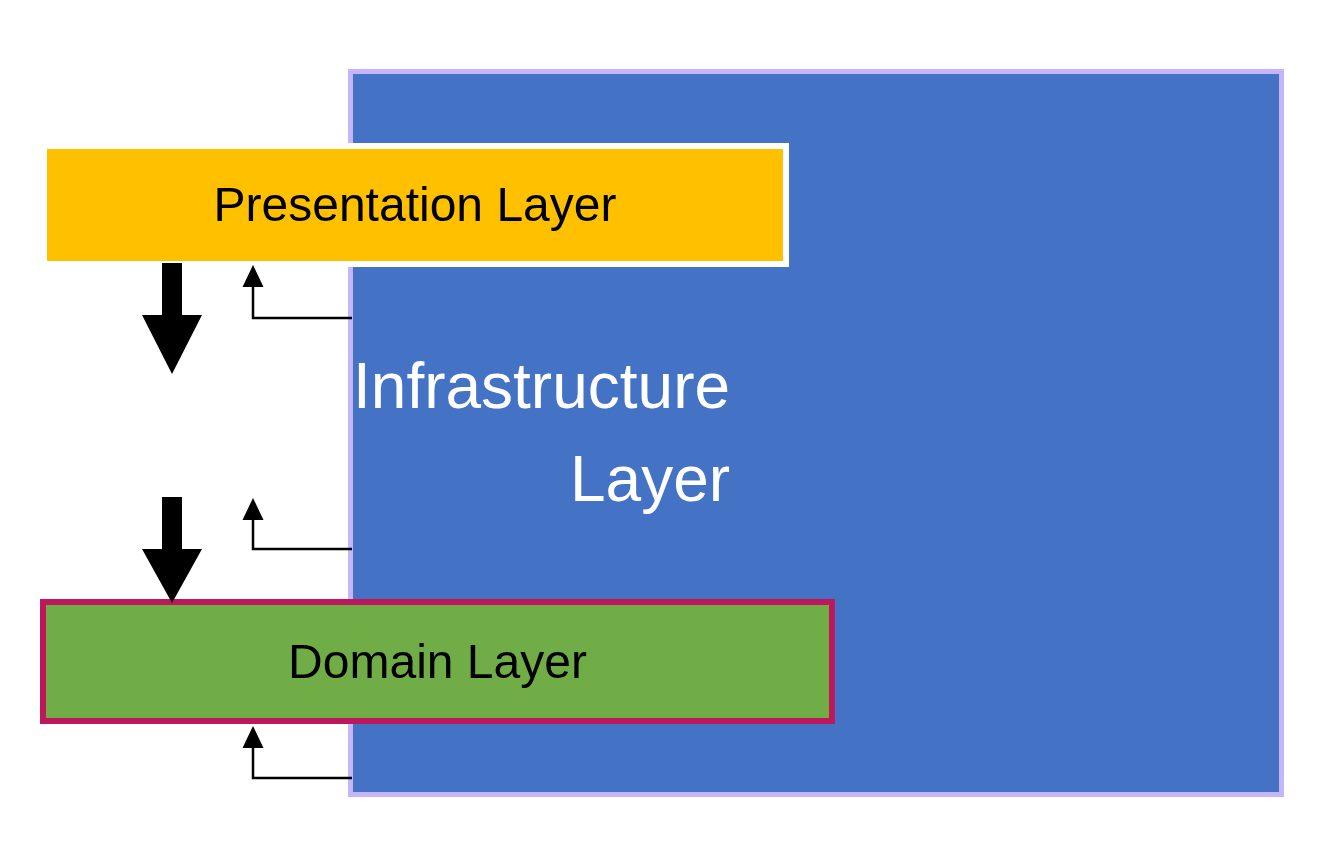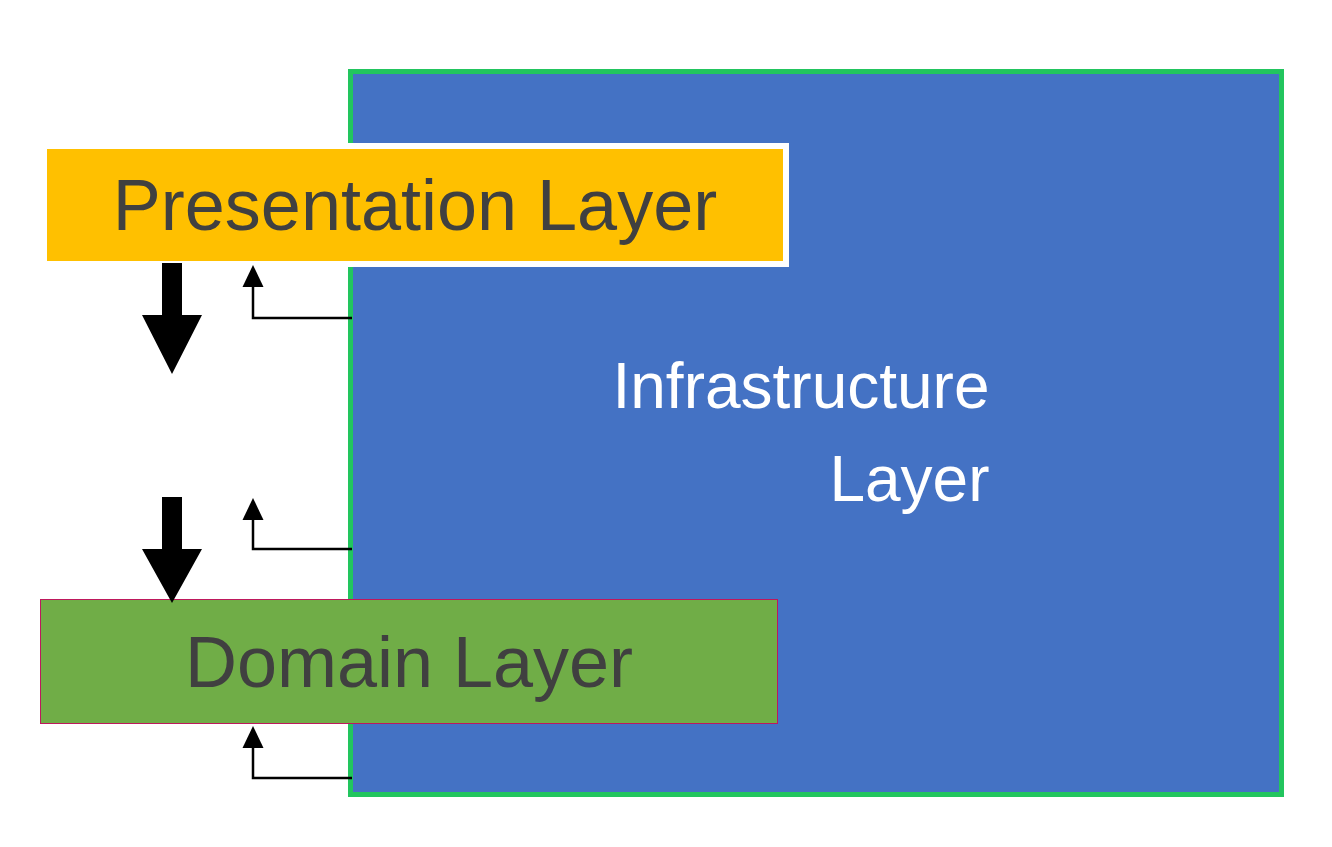--- a/index.html
+++ b/index.html
@@ -23,8 +23,8 @@
     justify-content: center;
   }
   .layer-label {
-    color: #404040;
-    font-size: 72px;
+    color: #000000;
+    font-size: 48px;
     font-weight: 400;
     white-space: nowrap;
     line-height: 1;

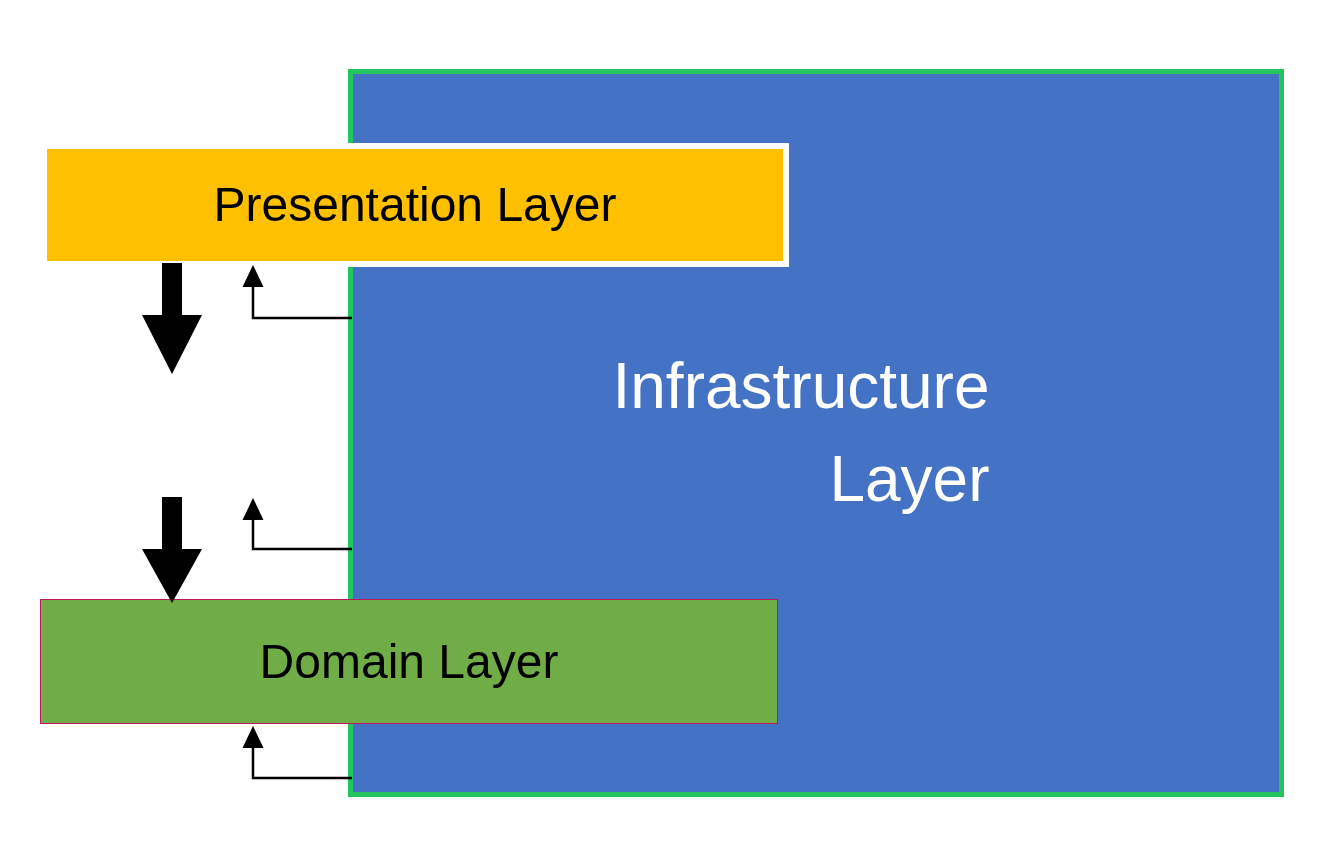--- a/index.html
+++ b/index.html
@@ -35,8 +35,8 @@
     width: 936px;
     height: 728px;
     background: #4472C4;
-    border: 5px solid #22c55e;
-    justify-content: center;
+    border: 5px solid #c4b5fd;
+    justify-content: flex-start;
   }
   .infra-text {
     color: #ffffff;

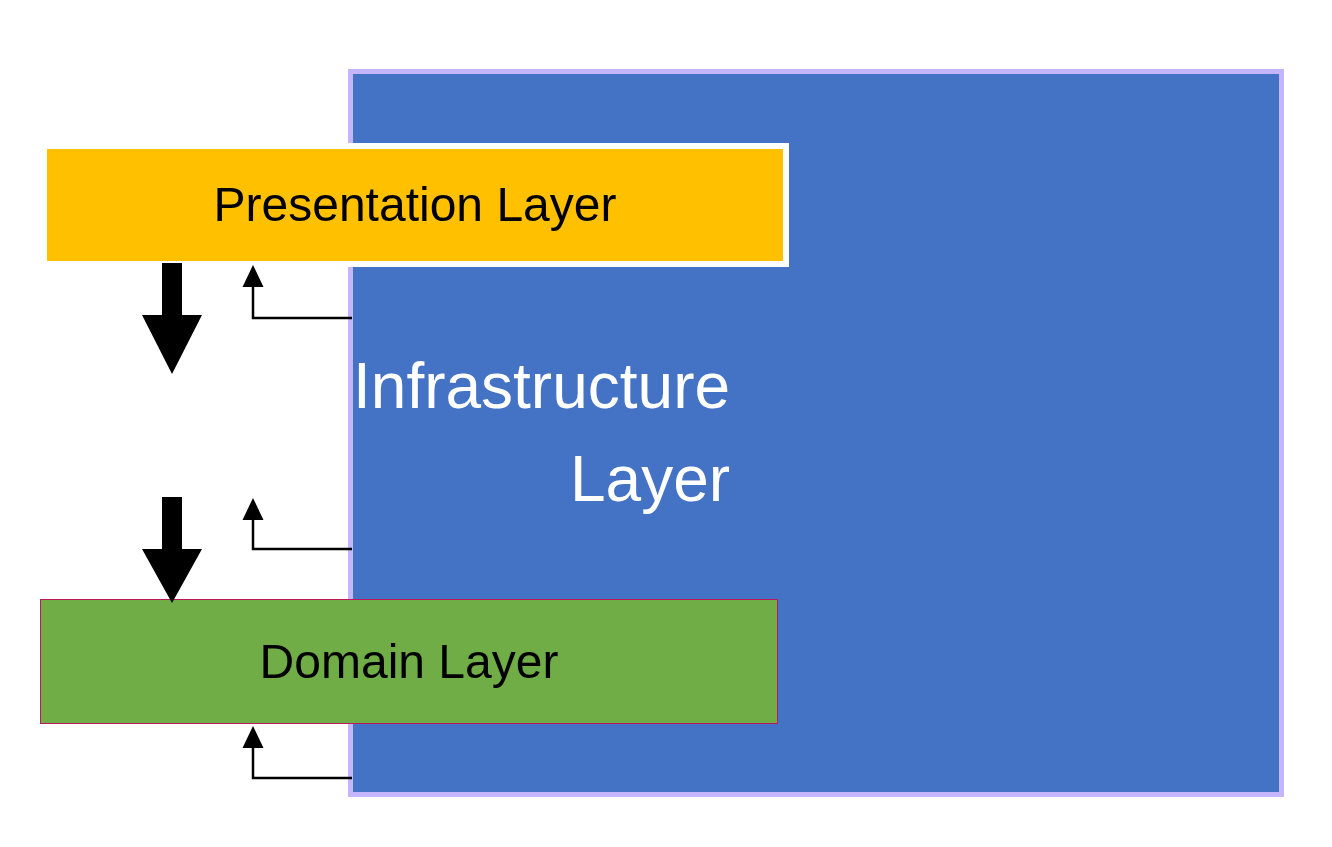--- a/index.html
+++ b/index.html
@@ -65,10 +65,10 @@
   .domain {
     left: 40px;
     top: 599px;
-    width: 738px;
+    width: 795px;
     height: 125px;
     background: #70AD47;
-    border: 1px solid #be185d;
+    border: 6px solid #be185d;
   }
   .arrows-overlay {
     position: absolute;

